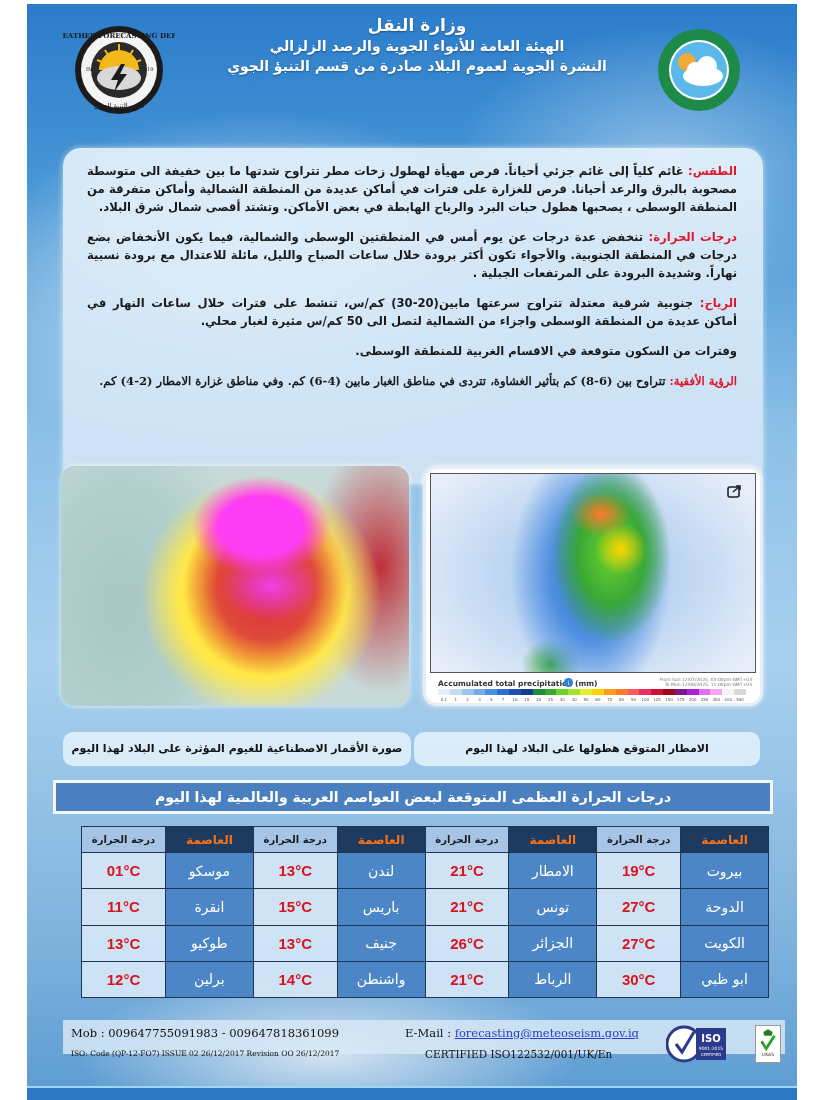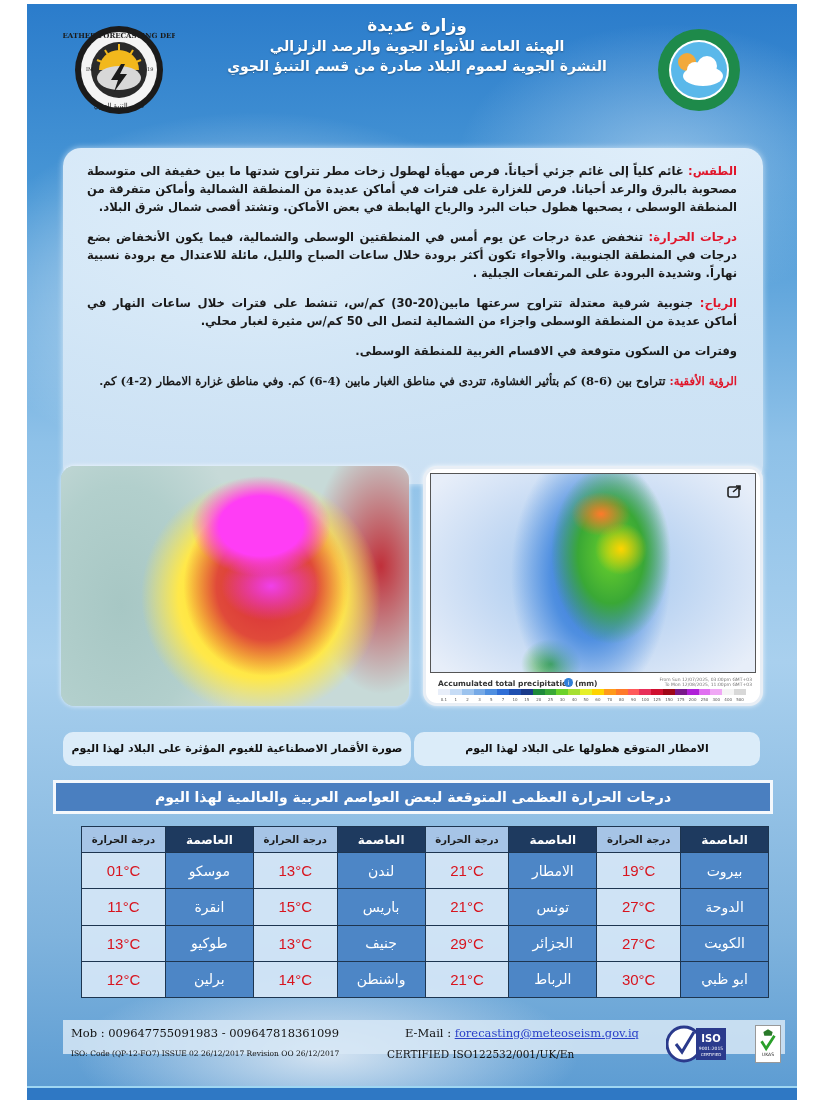--- a/index.html
+++ b/index.html
@@ -158,7 +158,7 @@
   </div>
 
   <div class="header-text">
-    <div class="ministry">وزارة عديدة</div>
+    <div class="ministry">وزارة النقل</div>
     <div class="line">الهيئة العامة للأنواء الجوية والرصد الزلزالي</div>
     <div class="line">النشرة الجوية لعموم البلاد صادرة من قسم التنبؤ الجوي</div>
   </div>

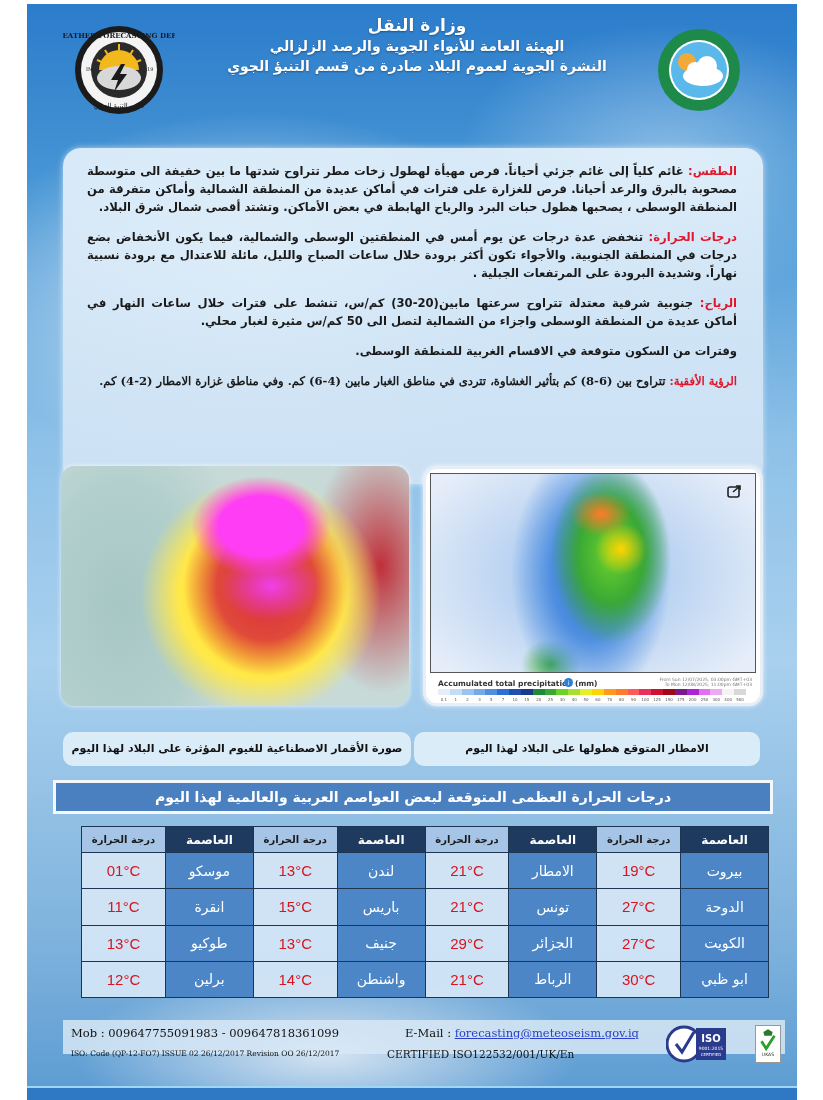--- a/index.html
+++ b/index.html
@@ -111,7 +111,7 @@
   }
   .cap-table th, .cap-table td { border: 1px solid #1d3550; text-align: center; }
   .cap-table th { height: 26px; font-size: 11px; }
-  .cap-table th.city-h { background: #1e3a5f; color: #ffffff; font-size: 12px; width: 88px; }
+  .cap-table th.city-h { background: #1e3a5f; color: #f97316; font-size: 12px; width: 88px; }
   .cap-table th.temp-h { background: #a6c4e6; color: #1a1a1a; width: 84px; font-size: 10px; }
   .cap-table td { height: 36px; }
   .cap-table td.city { background: #4d86c6; color: #ffffff; font-size: 14px; }

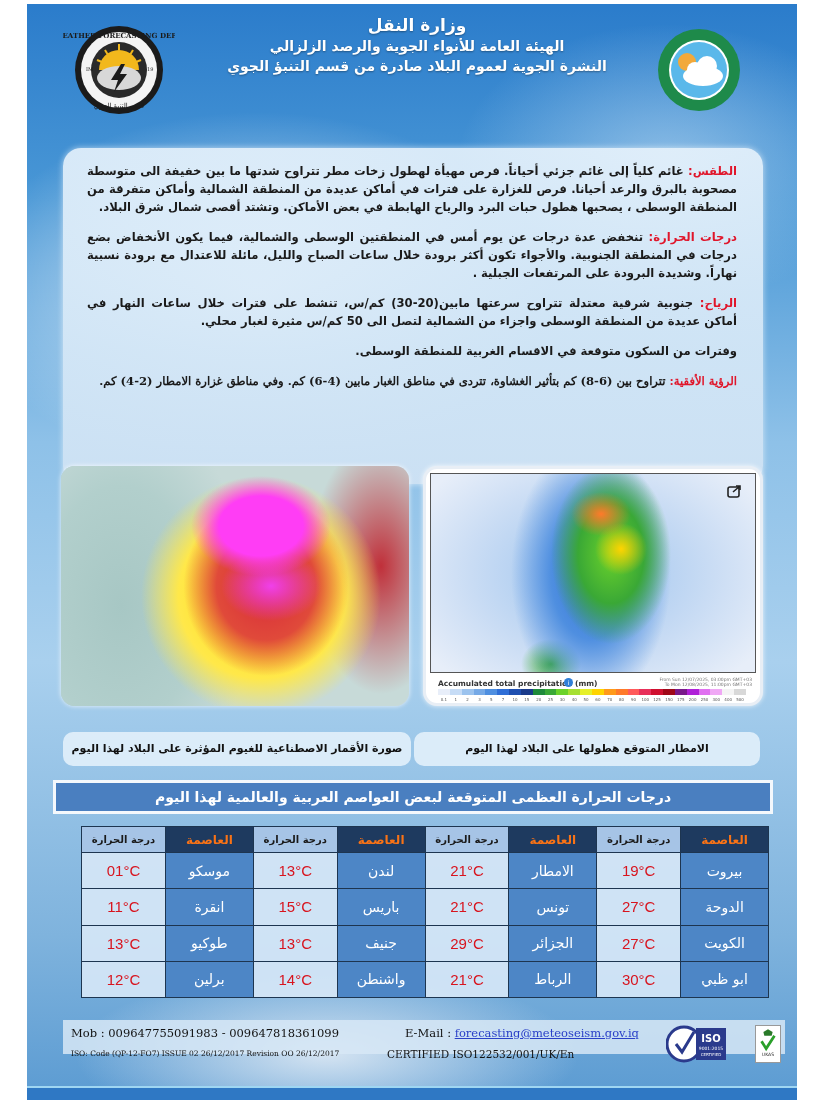--- a/index.html
+++ b/index.html
@@ -115,7 +115,7 @@
   .cap-table th.temp-h { background: #a6c4e6; color: #1a1a1a; width: 84px; font-size: 10px; }
   .cap-table td { height: 36px; }
   .cap-table td.city { background: #4d86c6; color: #ffffff; font-size: 14px; }
-  .cap-table td.temp { background: rgba(215,232,247,0.9); color: #d8141e; font-size: 15px; font-weight: normal; font-family: "Liberation Sans", sans-serif; }
+  .cap-table td.temp { background: rgba(215,232,247,0.9); color: #d8141e; font-size: 15px; font-weight: bold; font-family: "Liberation Sans", sans-serif; }
 
   
   .footer {

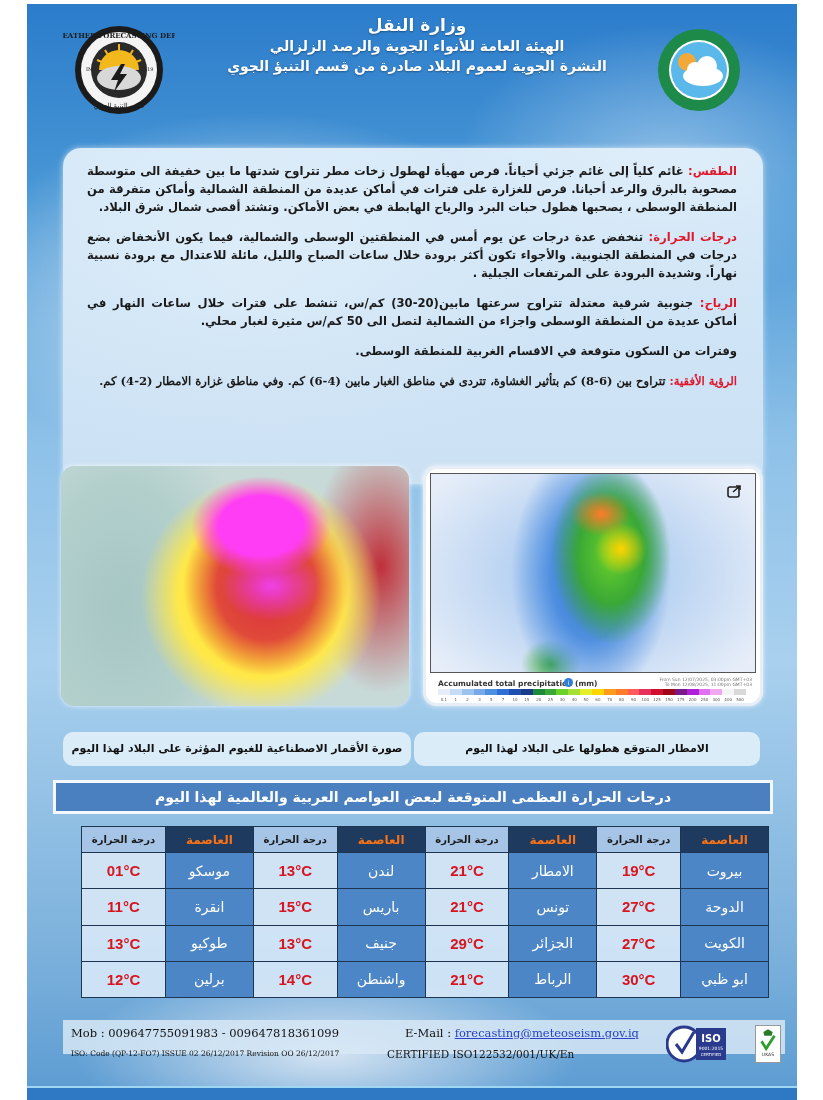--- a/index.html
+++ b/index.html
@@ -310,7 +310,7 @@
         <td class="city">الكويت</td>
         <td class="temp">27°C</td>
         <td class="city">الجزائر</td>
-        <td class="temp">29°C</td>
+        <td class="temp">26°C</td>
         <td class="city">جنيف</td>
         <td class="temp">13°C</td>
         <td class="city">طوكيو</td>

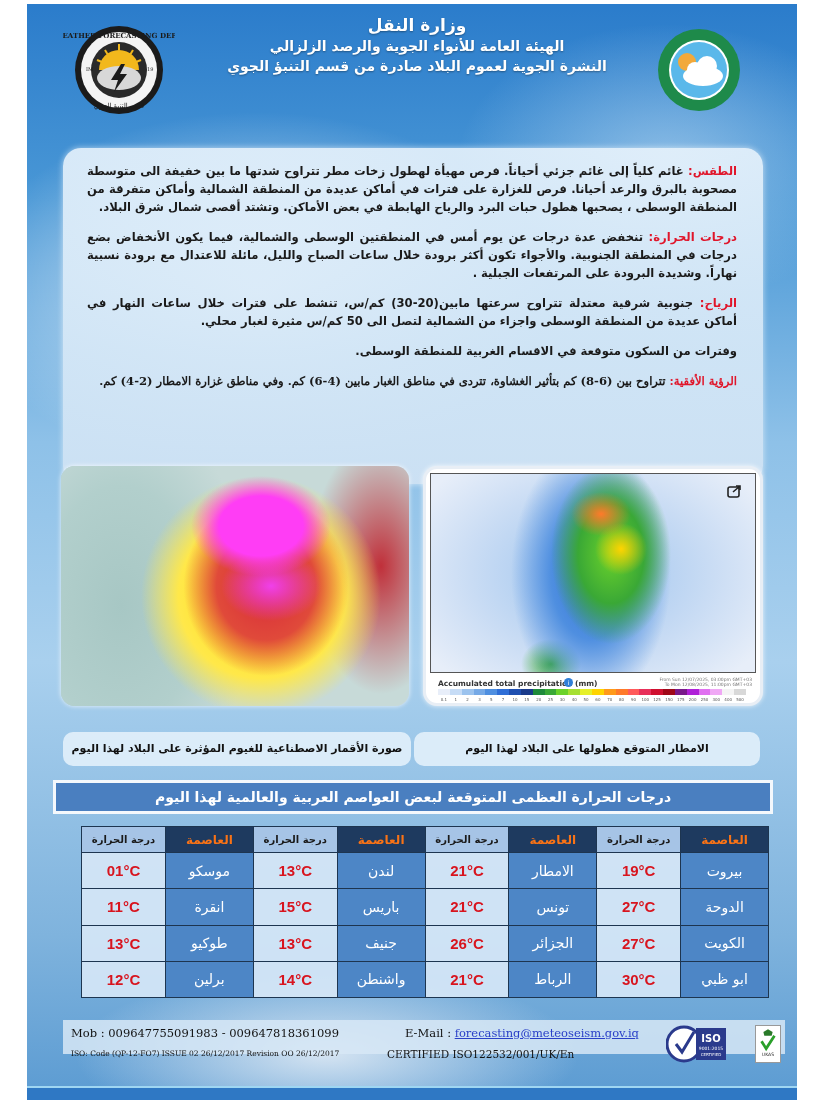--- a/index.html
+++ b/index.html
@@ -126,7 +126,7 @@
   .footer .iso-code { position: absolute; left: 8px; top: 29px; font-family: "DejaVu Serif", serif; font-size: 7.5px; color: #111; }
   .footer .email { position: absolute; left: 342px; top: 6px; font-family: "DejaVu Serif", serif; font-size: 11.5px; color: #111; }
   .footer .email a { color: #2a40c8; text-decoration: underline; }
-  .footer .certified { position: absolute; left: 324px; top: 28px; font-family: "DejaVu Serif", serif; font-size: 10.5px; color: #111; }
+  .footer .certified { position: absolute; left: 362px; top: 28px; font-family: "DejaVu Serif", serif; font-size: 10.5px; color: #111; }
   .iso-badge { position: absolute; left: 603px; top: 2px; width: 62px; height: 44px; }
   .ukas-badge { position: absolute; left: 692px; top: 5px; width: 26px; height: 38px; background: #ffffff; border: 1px solid #999; }
 </style>

